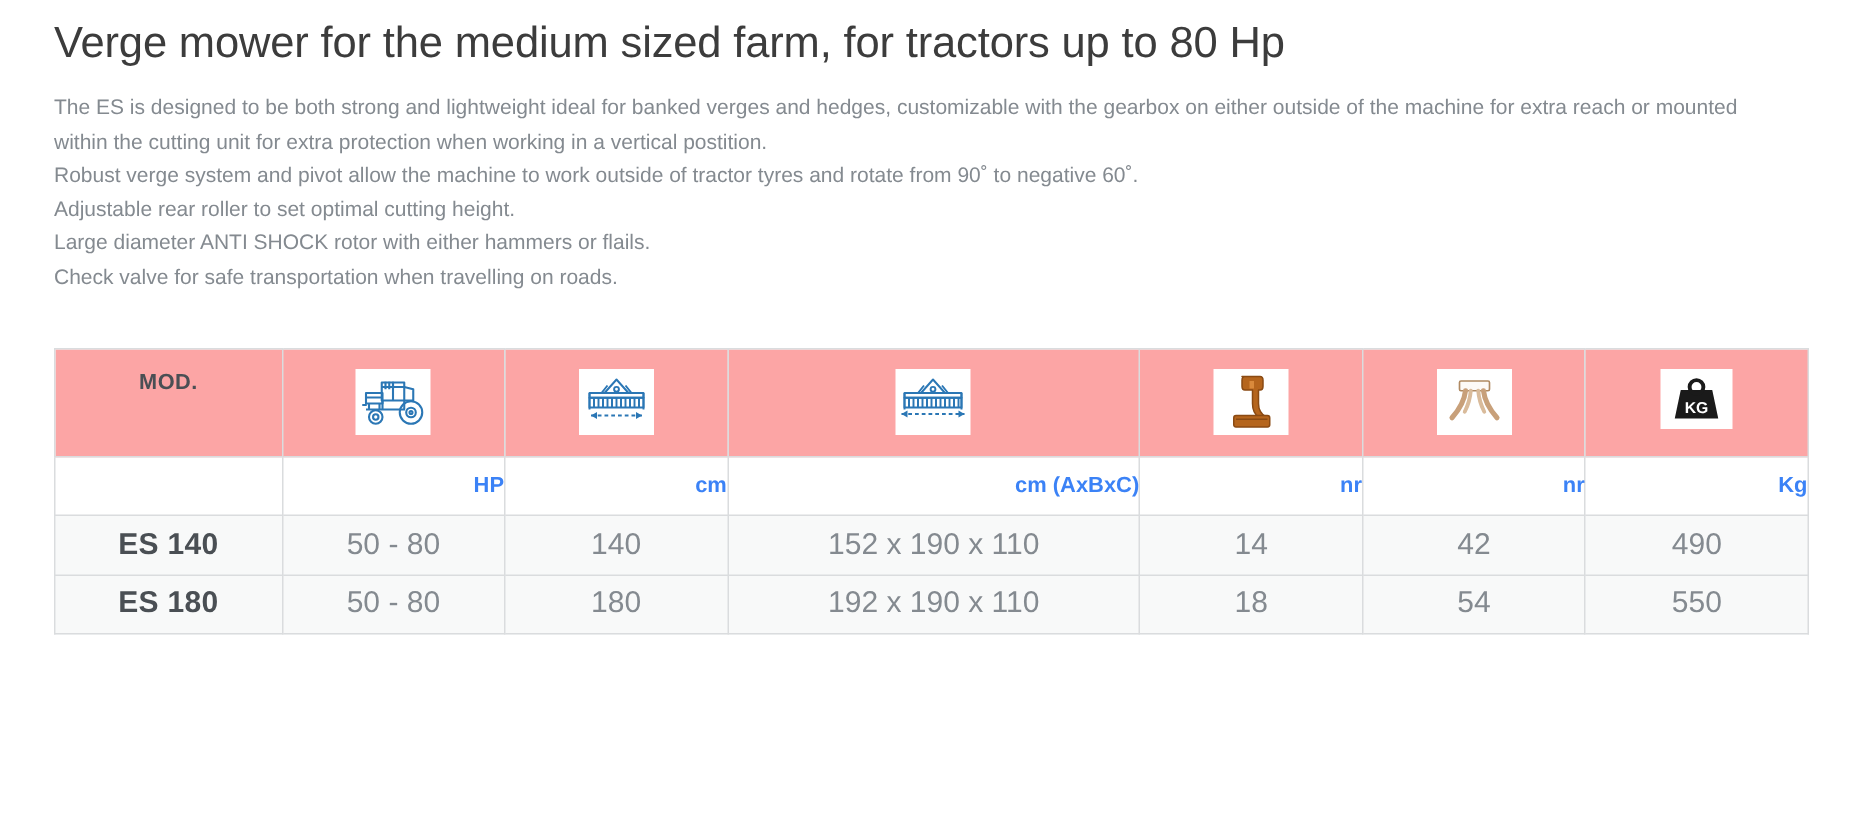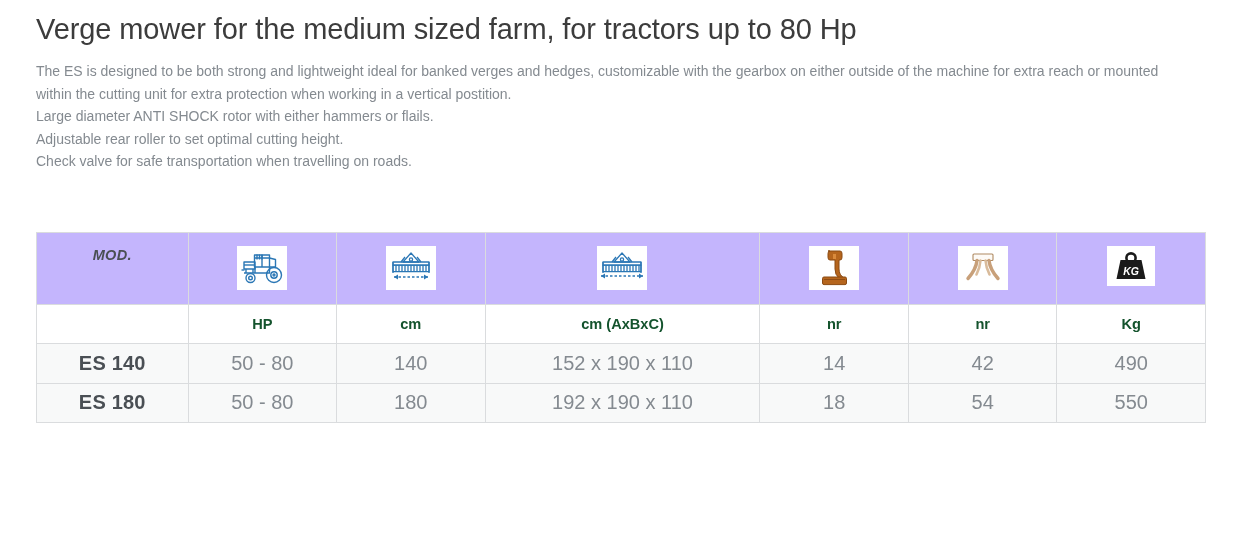--- a/index.html
+++ b/index.html
@@ -115,6 +115,7 @@
 
   <div class="desc">
     <p>The ES is designed to be both strong and lightweight ideal for banked verges and hedges, customizable with the gearbox on either outside of the machine for extra reach or mounted within the cutting unit for extra protection when working in a vertical postition.</p>
+    <p>Robust verge system and pivot allow the machine to work outside of tractor tyres and rotate from 90˚ to negative 60˚.</p>
     <p>Large diameter ANTI SHOCK rotor with either hammers or flails.</p>
     <p>Adjustable rear roller to set optimal cutting height.</p>
     <p>Check valve for safe transportation when travelling on roads.</p>

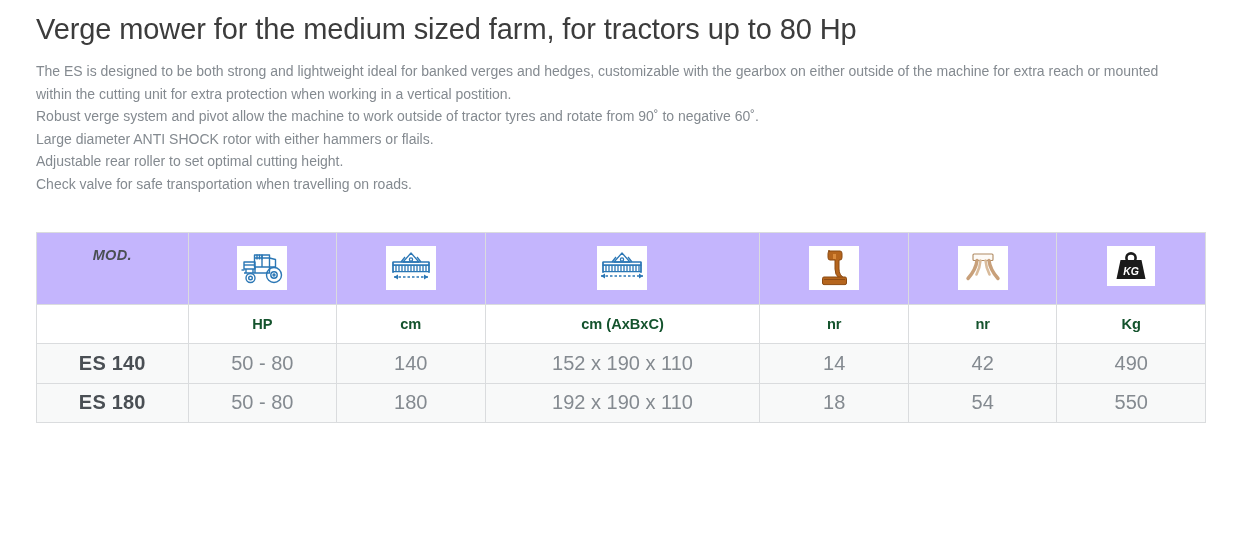--- a/index.html
+++ b/index.html
@@ -116,8 +116,8 @@
   <div class="desc">
     <p>The ES is designed to be both strong and lightweight ideal for banked verges and hedges, customizable with the gearbox on either outside of the machine for extra reach or mounted within the cutting unit for extra protection when working in a vertical postition.</p>
     <p>Robust verge system and pivot allow the machine to work outside of tractor tyres and rotate from 90˚ to negative 60˚.</p>
+    <p>Adjustable rear roller to set optimal cutting height.</p>
     <p>Large diameter ANTI SHOCK rotor with either hammers or flails.</p>
-    <p>Adjustable rear roller to set optimal cutting height.</p>
     <p>Check valve for safe transportation when travelling on roads.</p>
   </div>
 

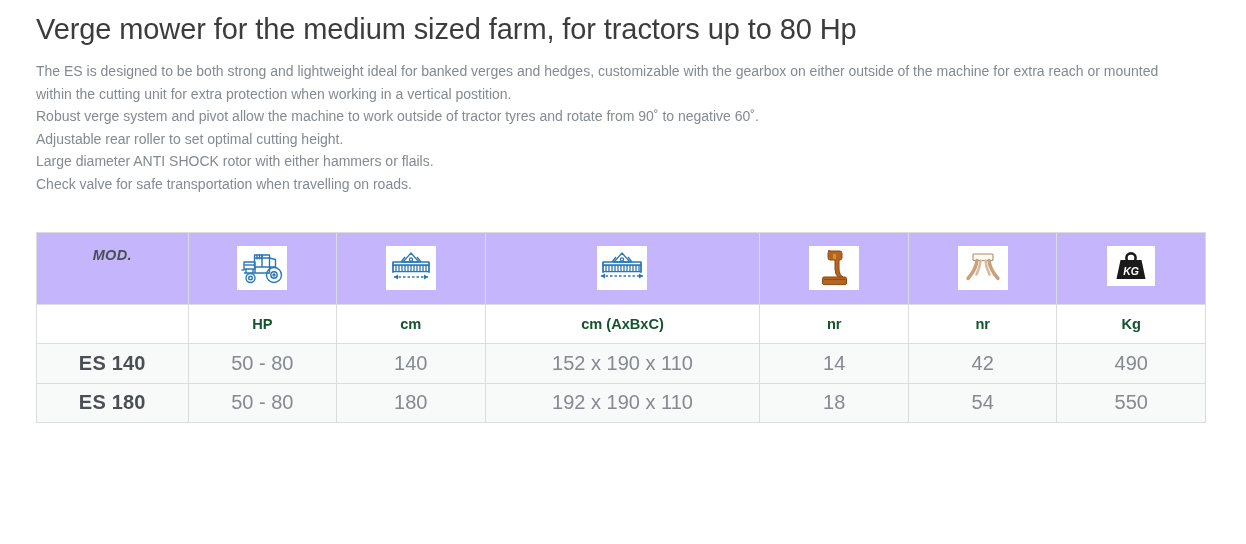--- a/index.html
+++ b/index.html
@@ -63,10 +63,9 @@
 
   tr.icon-row td {
     height: 72px;
-    background: #c4b5fd;
+    background: #fca5a5;
     vertical-align: top;
     padding-top: 13px;
-    font-style: italic;
   }
   tr.icon-row td.mod-head {
     font-size: 14.5px;

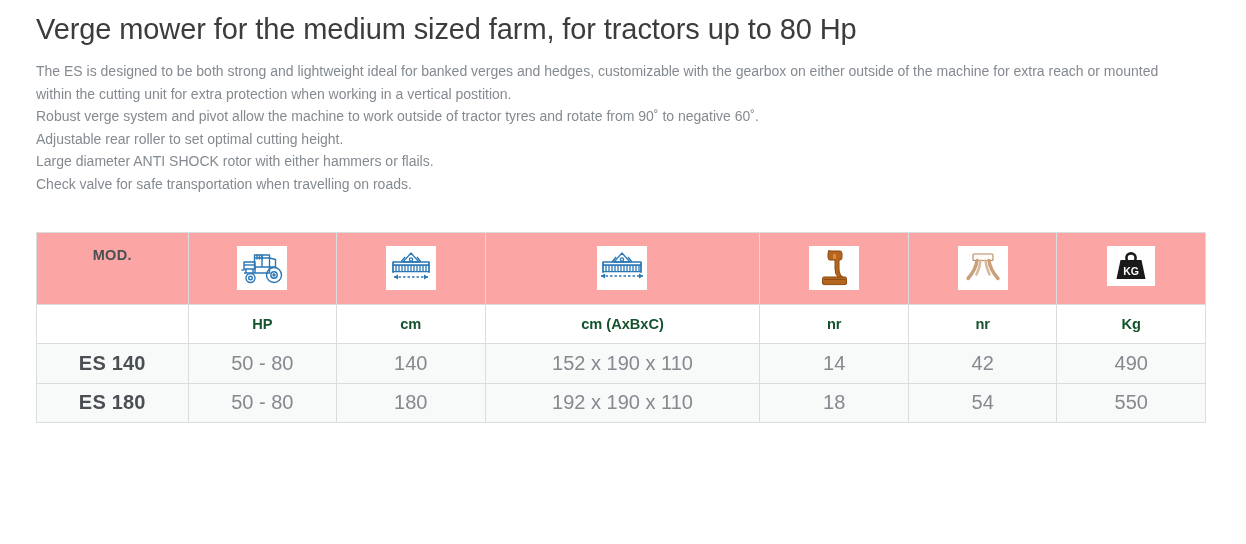--- a/index.html
+++ b/index.html
@@ -90,7 +90,8 @@
     background: #ffffff;
     font-size: 14.6px;
     font-weight: 700;
-    color: #14532d;
+    color: #3b82f6;
+    text-align: right;
   }
   tr.data-row td {
     height: 39.5px;

